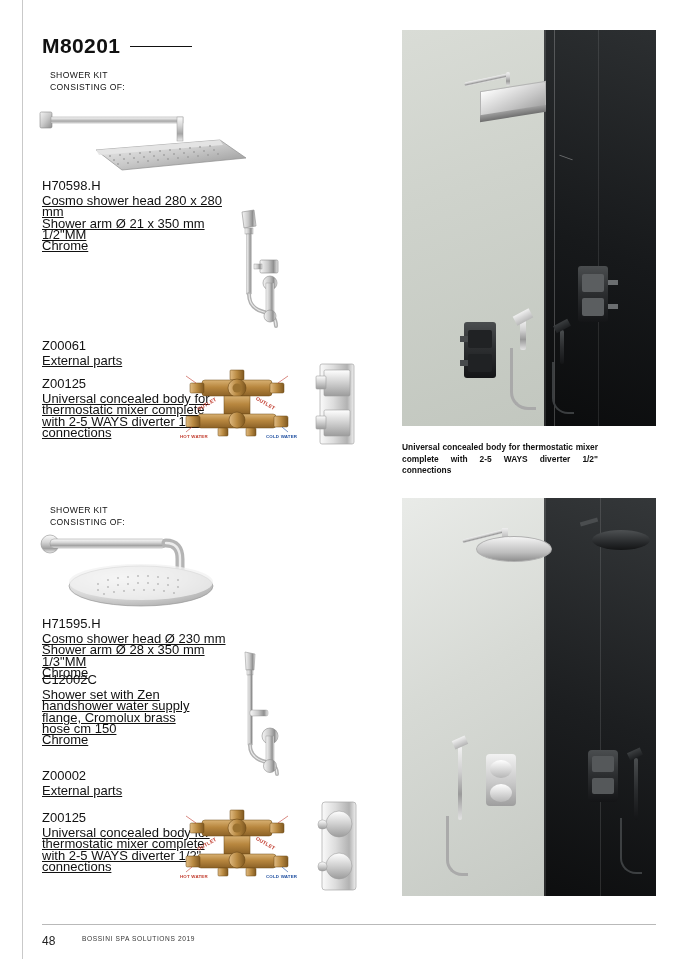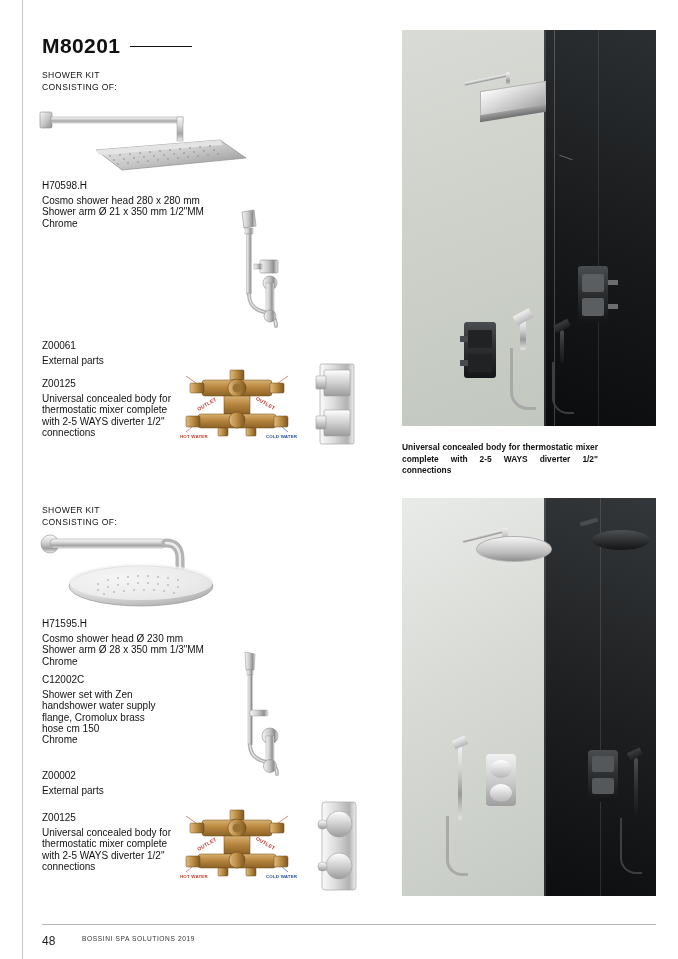--- a/index.html
+++ b/index.html
@@ -51,6 +51,7 @@
     letter-spacing: .35px;
     line-height: 11.5px;
     color: #111;
+    margin-left: 8px;
   }
 
   

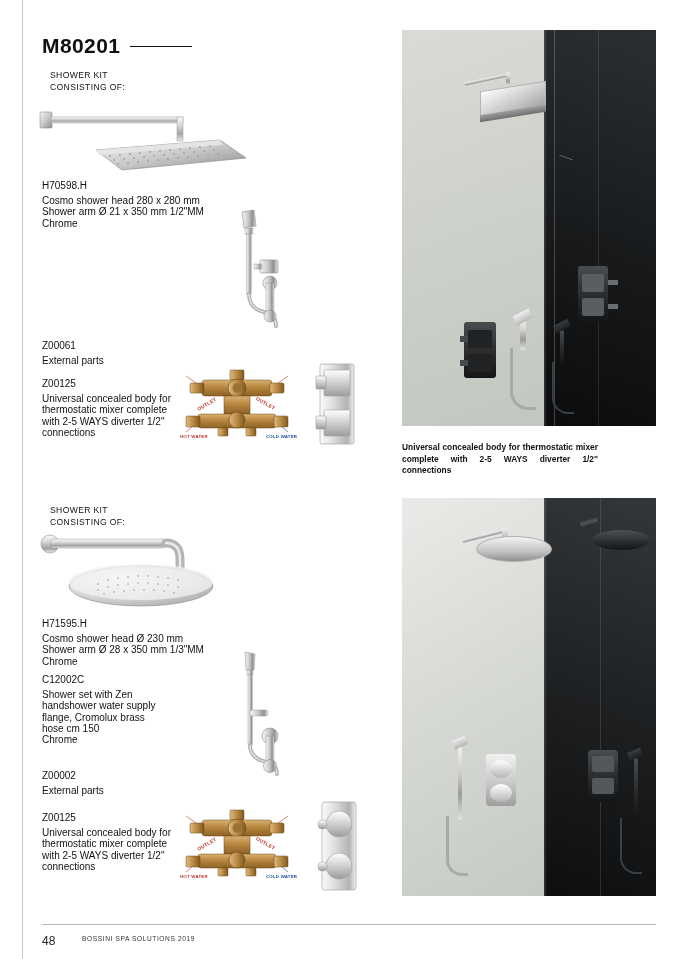--- a/index.html
+++ b/index.html
@@ -58,7 +58,7 @@
   .spec {
     position: absolute;
     width: 185px;
-    font-size: 10px;
+    font-size: 13px;
     line-height: 11.2px;
     color: #111;
   }

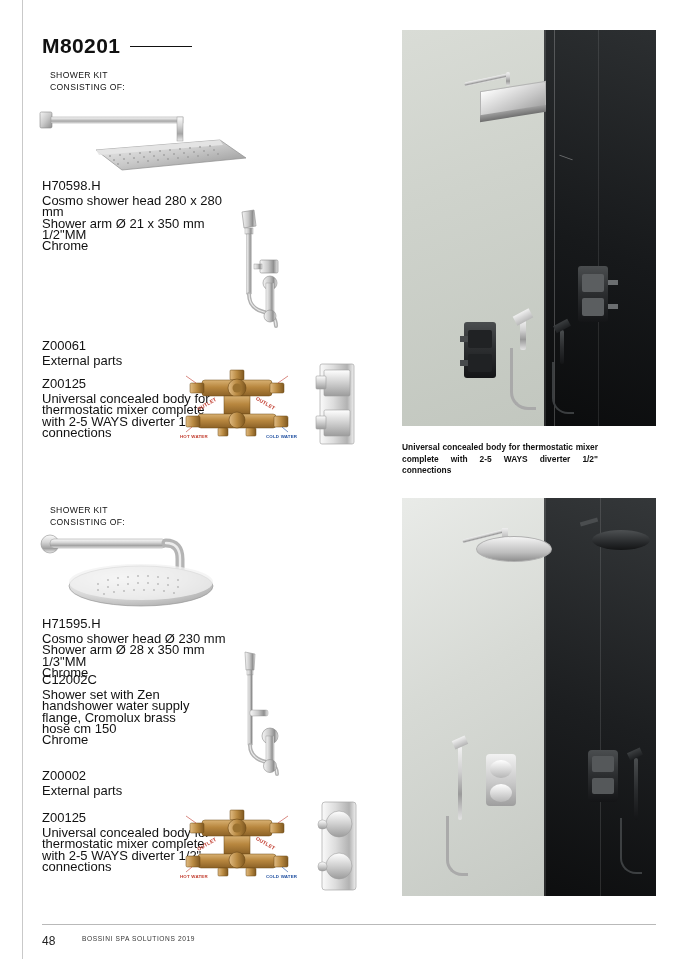--- a/index.html
+++ b/index.html
@@ -63,7 +63,7 @@
     color: #111;
   }
   .spec .ref { margin-bottom: 4px; }
-  .spec .desc { white-space: pre-line; }
+  .spec .desc { white-space: pre-line; text-decoration: underline; }
 
   
   .photo-caption {

